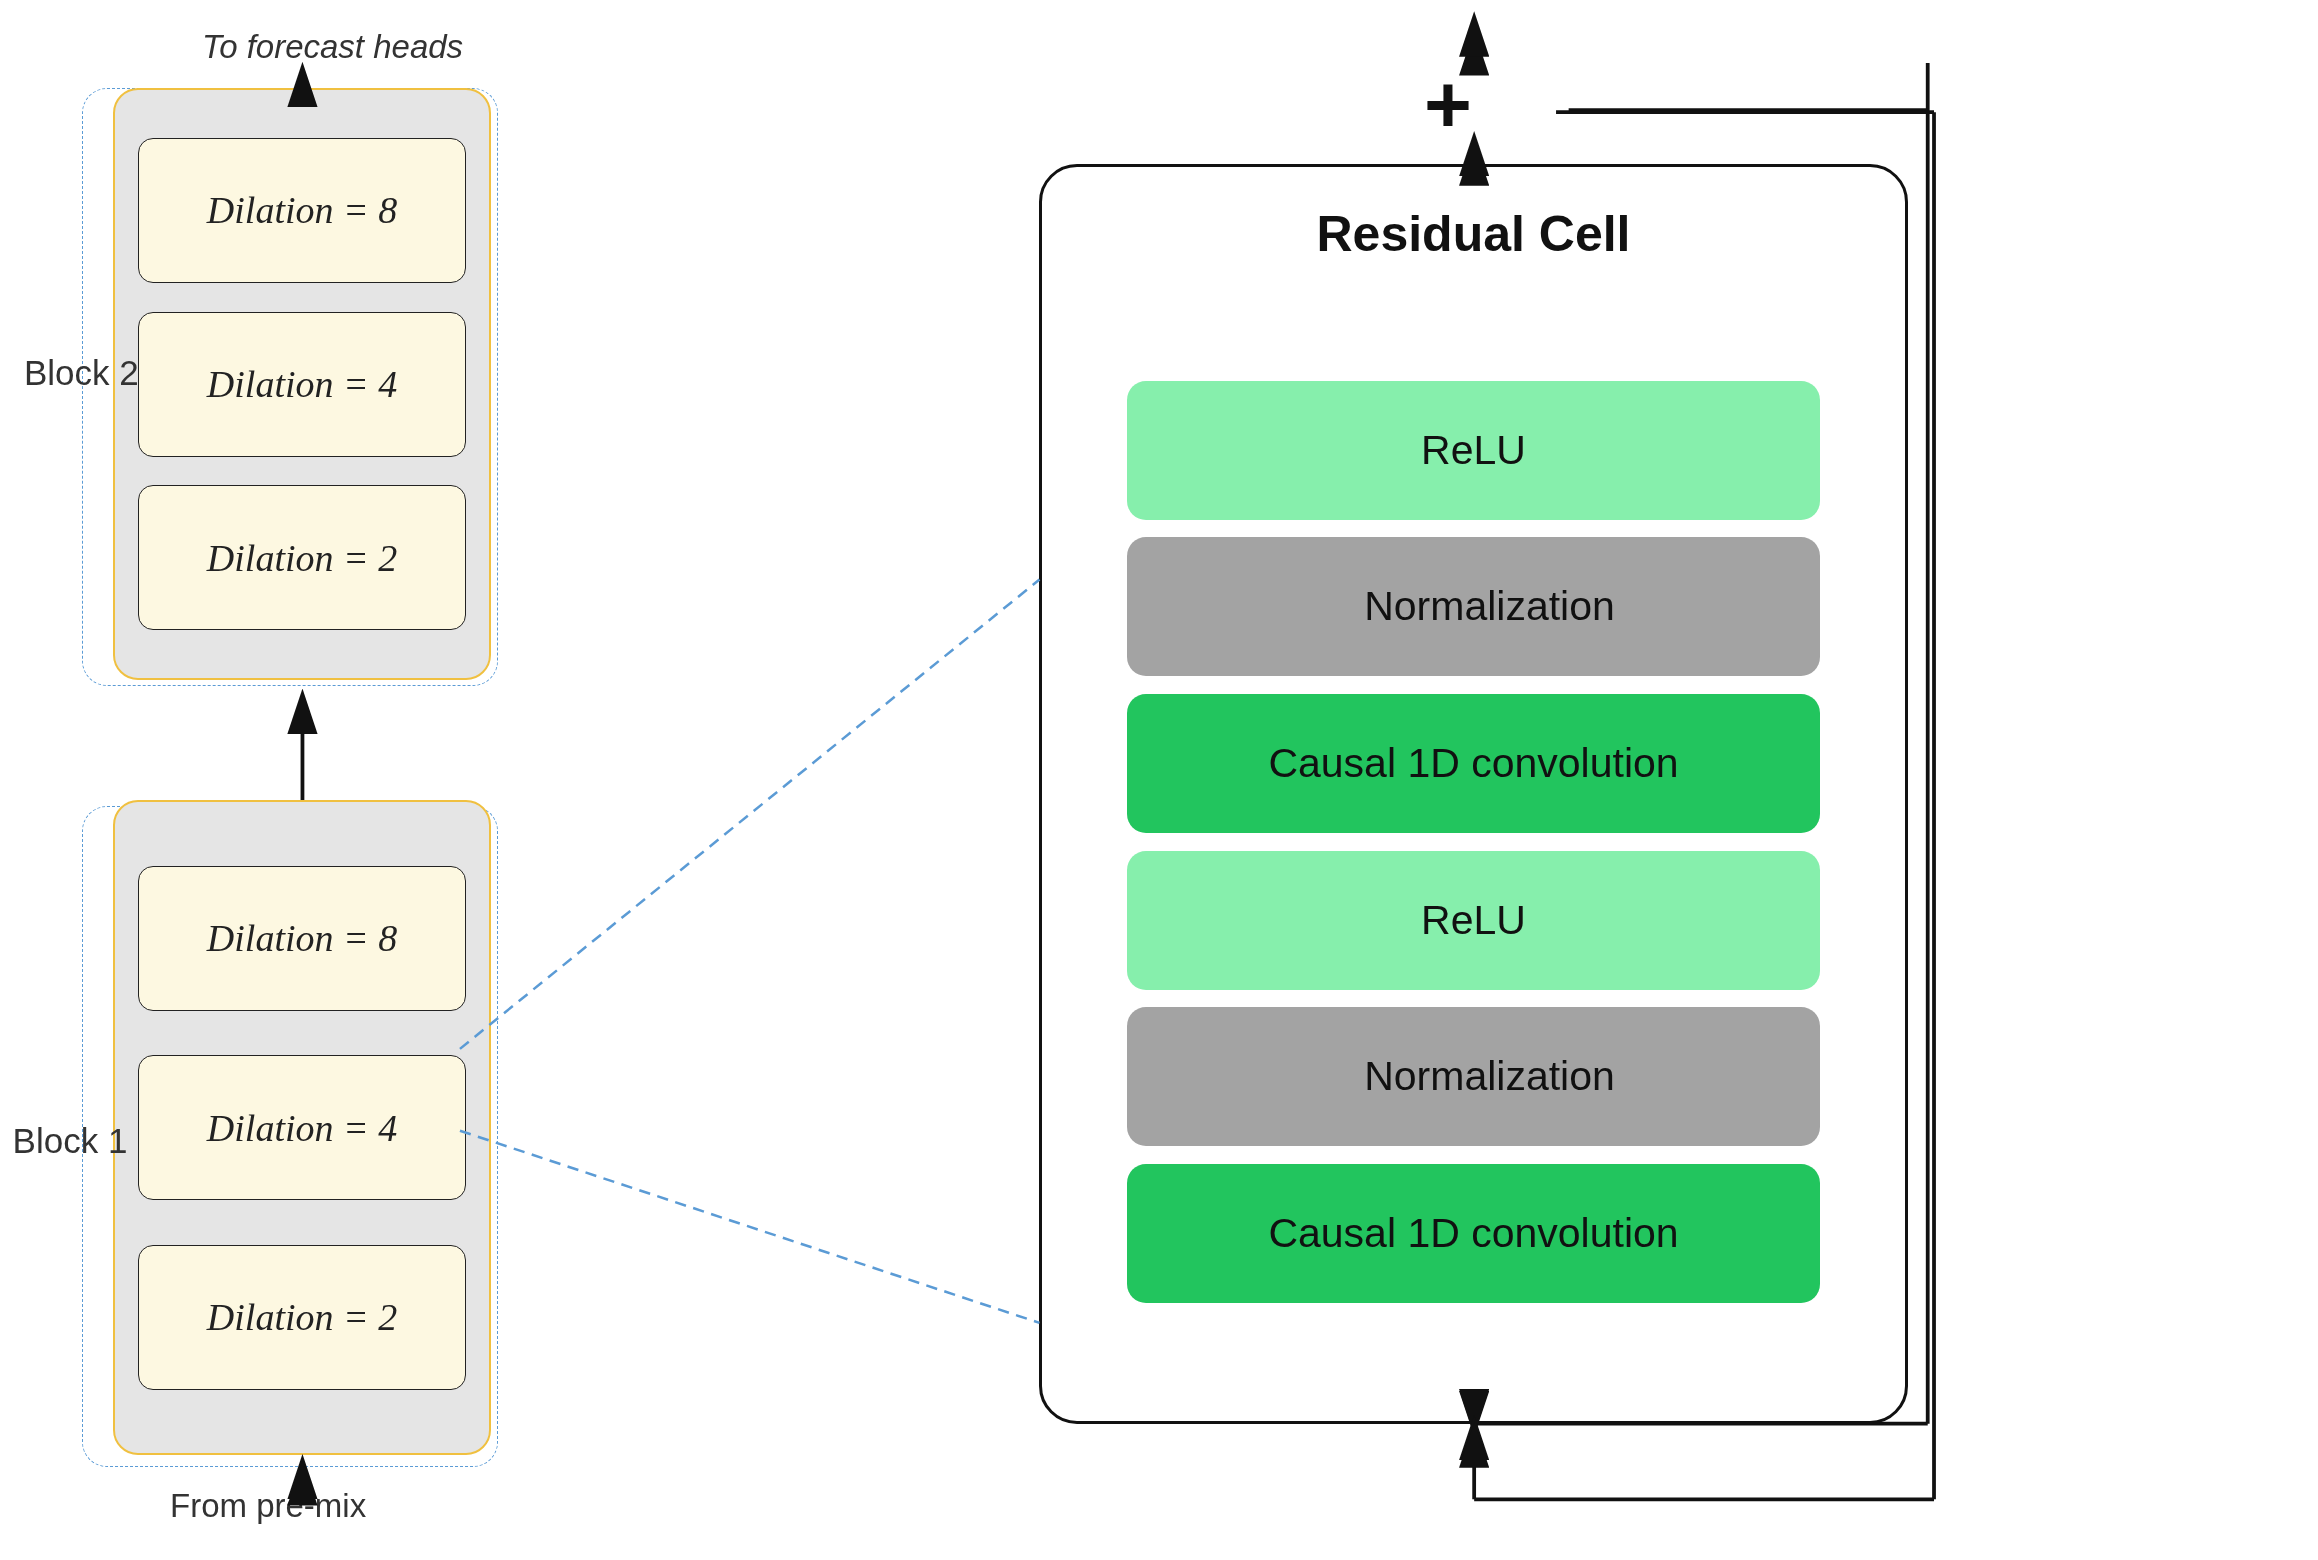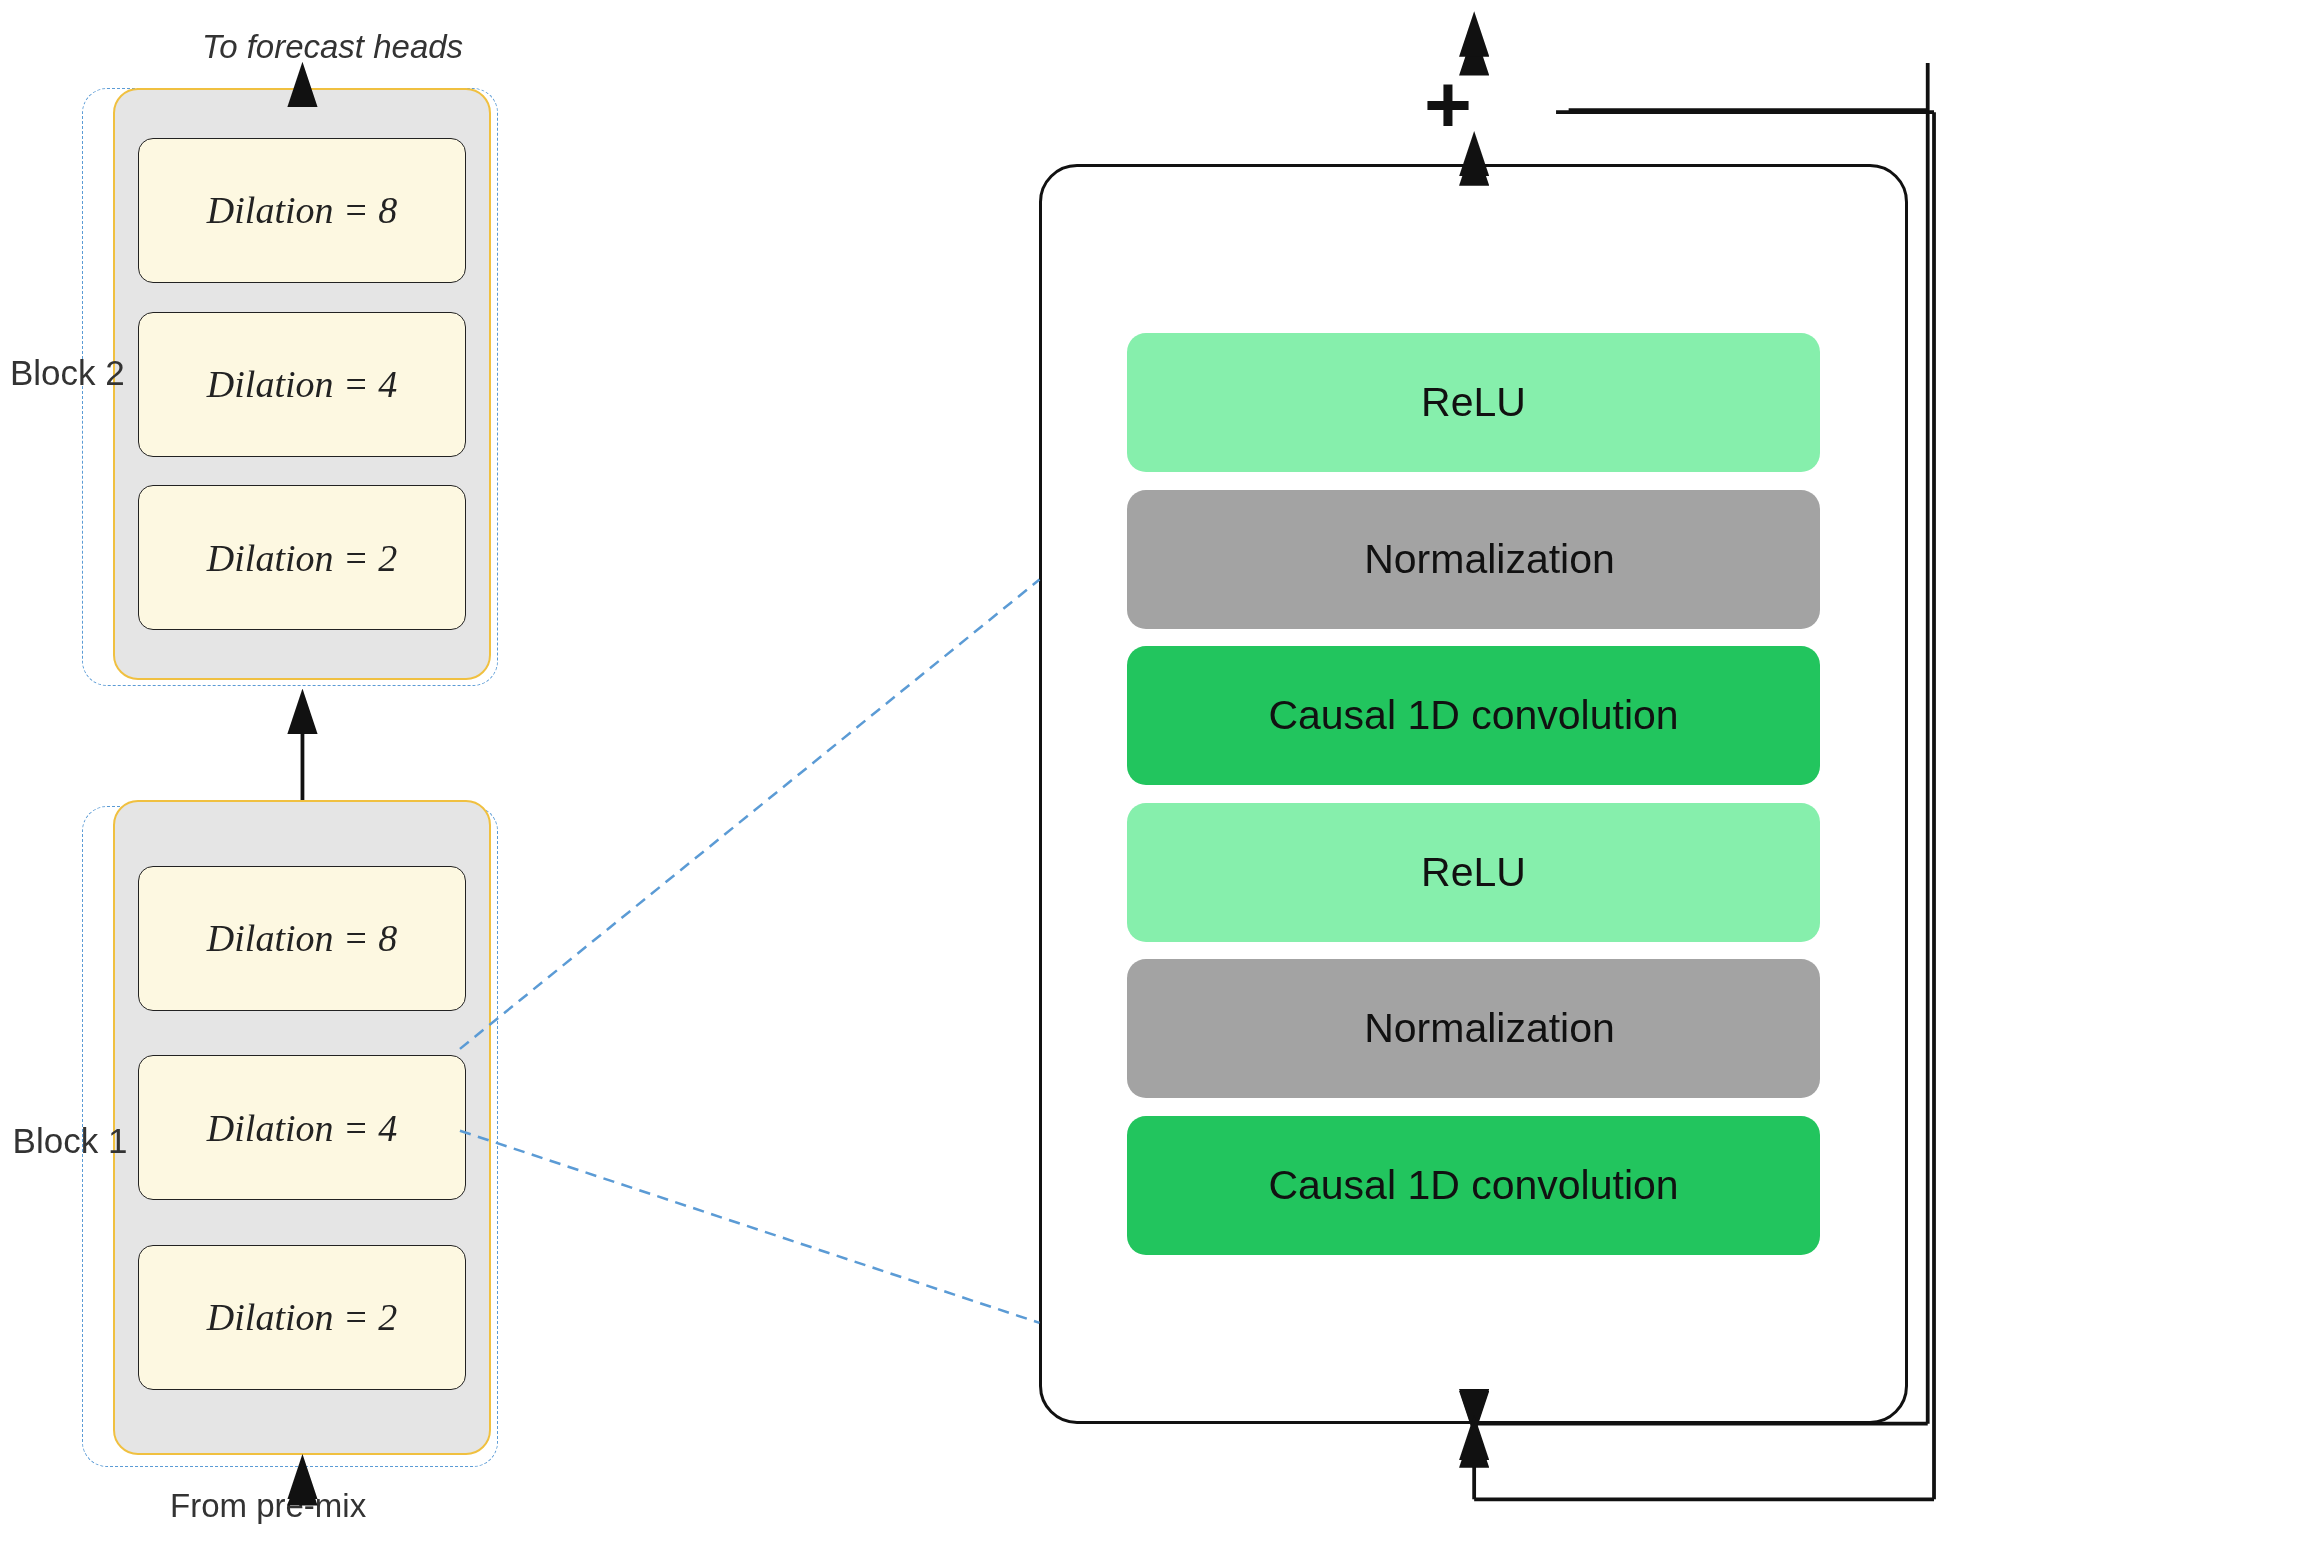--- a/index.html
+++ b/index.html
@@ -250,6 +250,7 @@
   <div class="premix-label">From pre-mix</div>
 
   <div class="residual-cell-container">
+    <div class="residual-cell-title">Residual Cell</div>
     <div class="res-cell-layers">
       <div class="res-layer relu-layer">ReLU</div>
       <div class="res-layer norm-layer">Normalization</div>

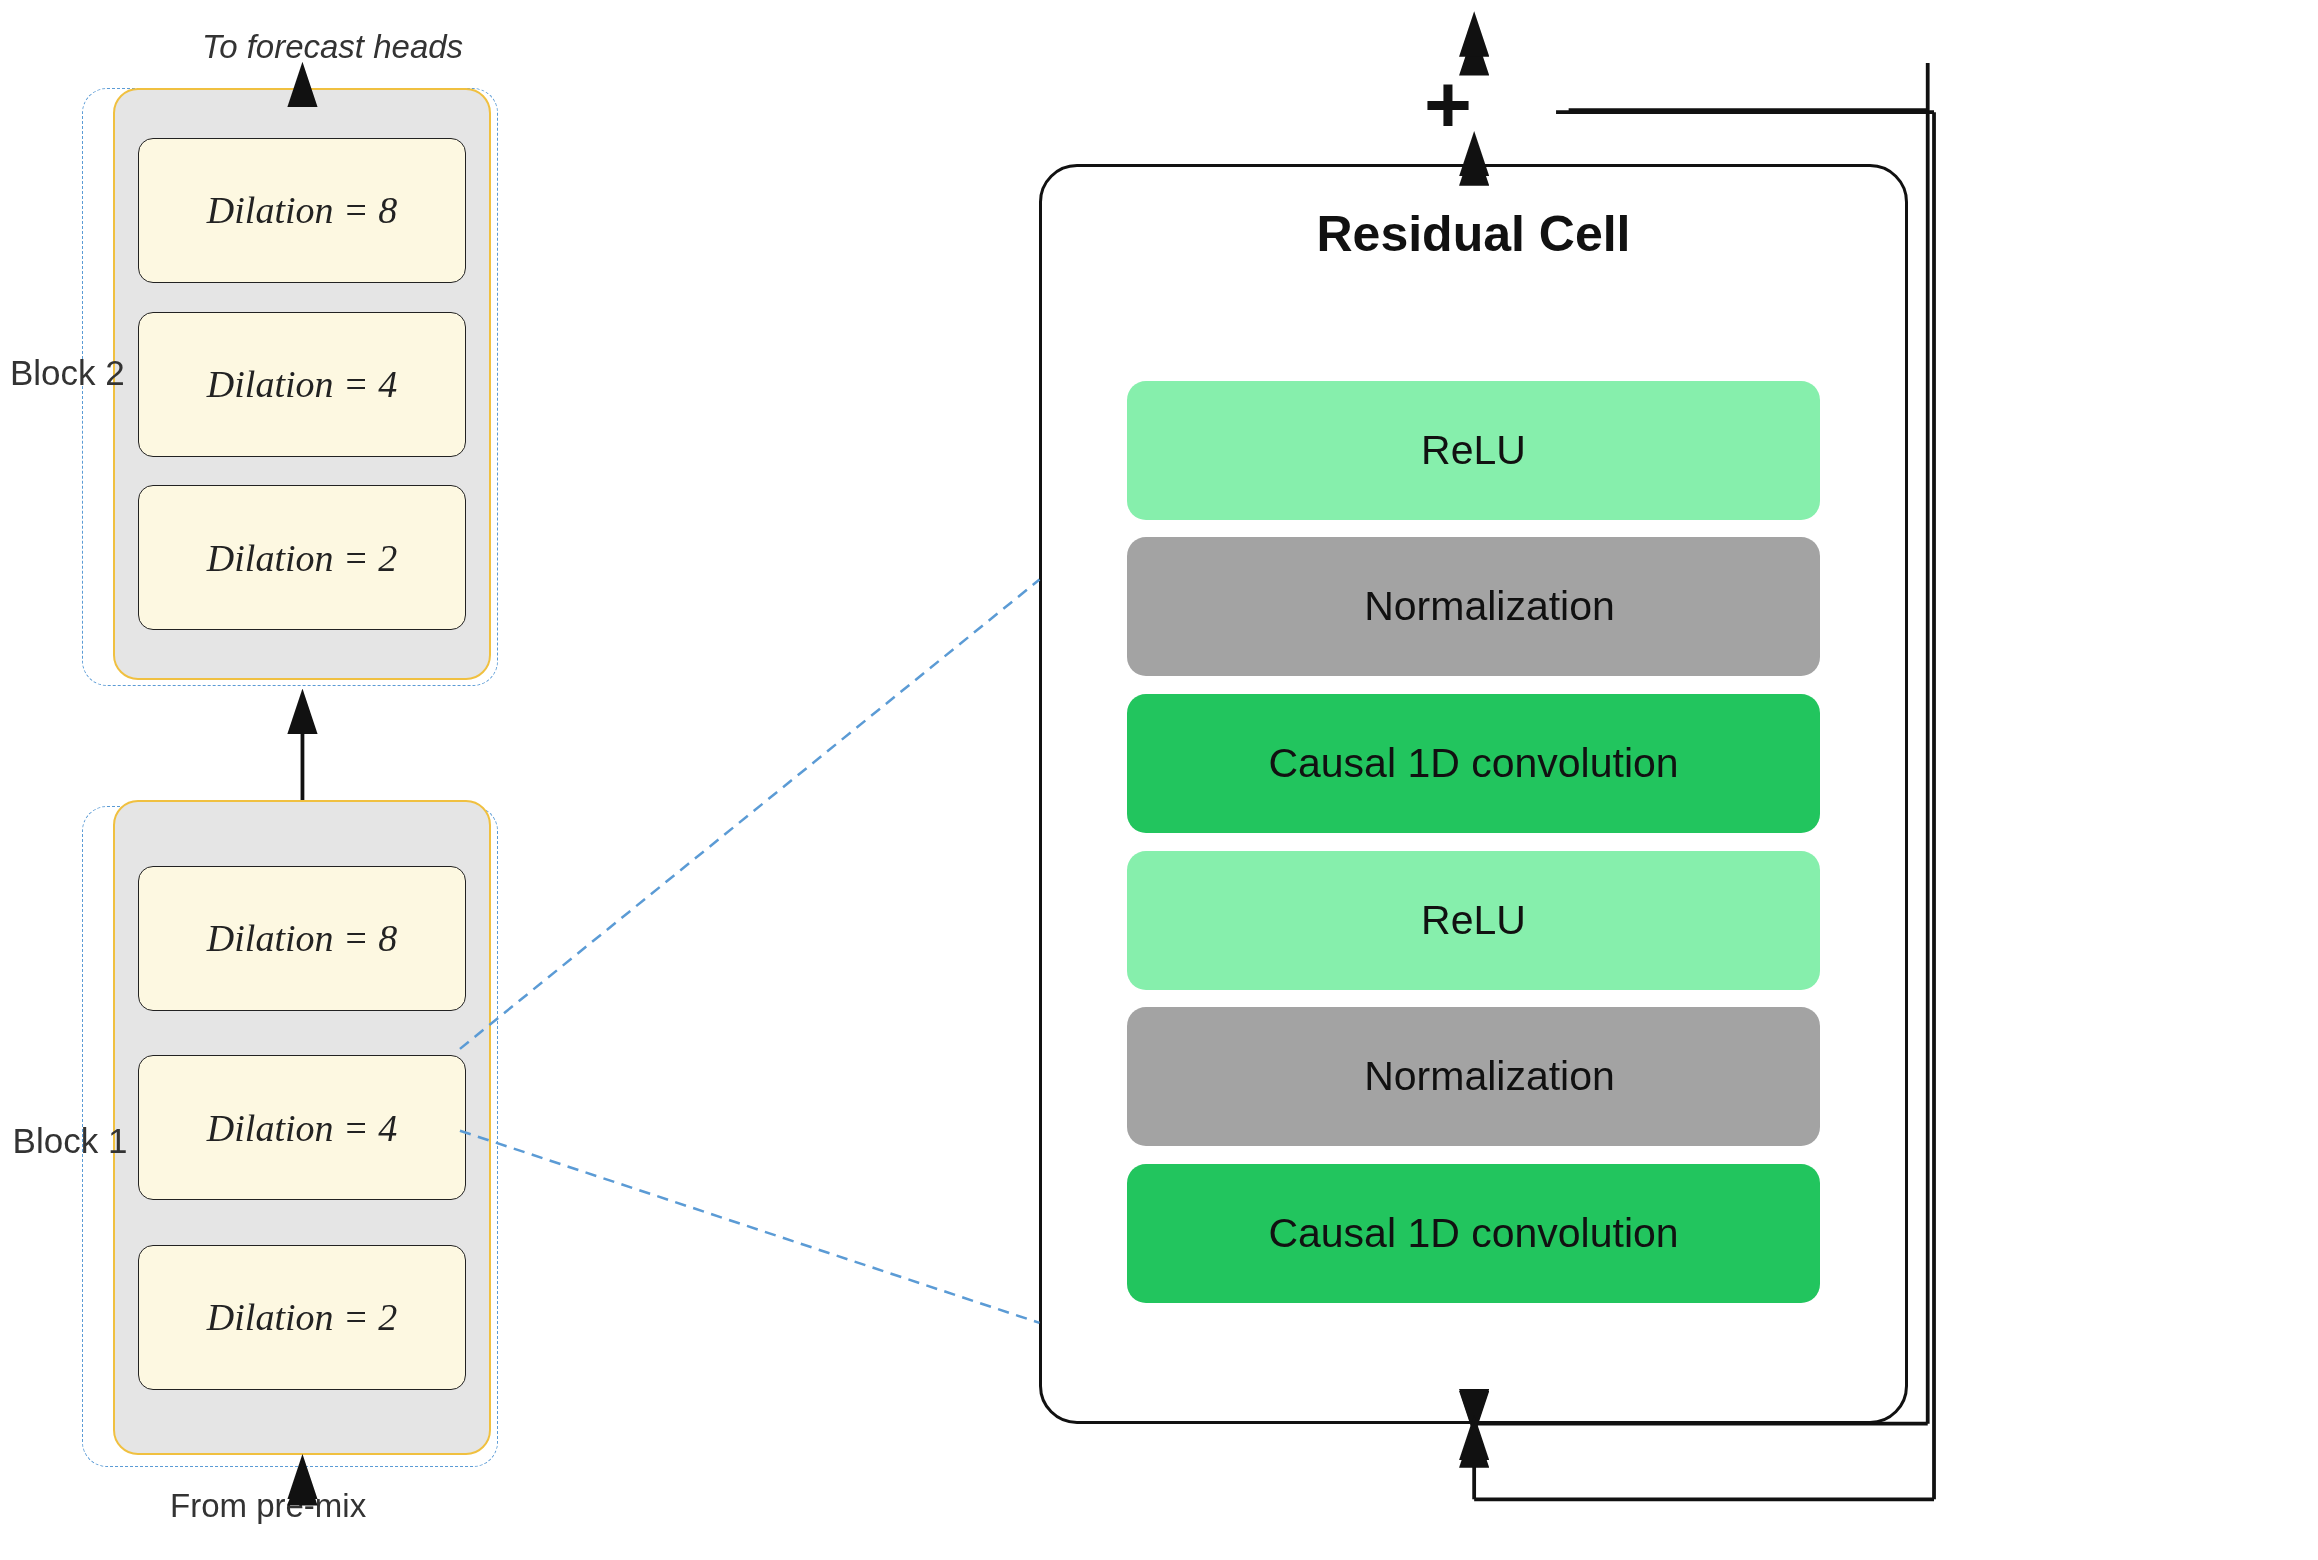--- a/index.html
+++ b/index.html
@@ -96,7 +96,7 @@
     }
 
     .block2-label {
-      left: 10px;
+      left: 24px;
       top: 353px;
     }
 

